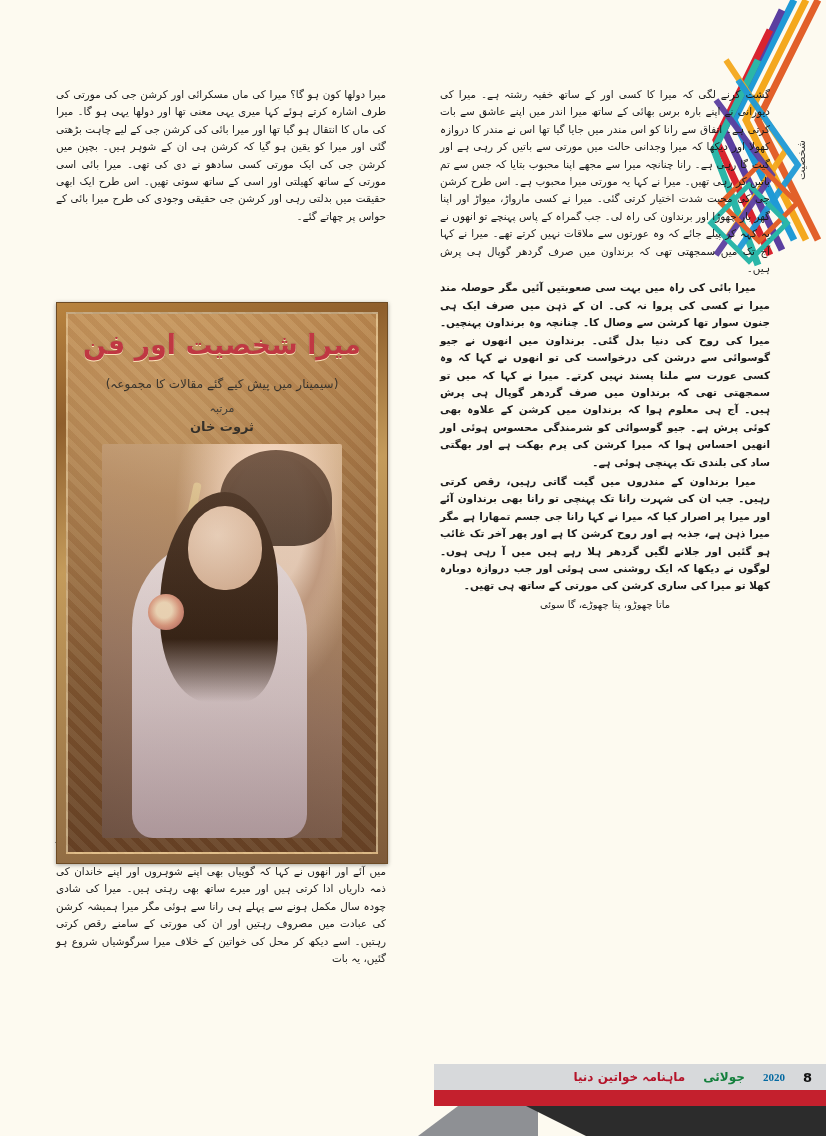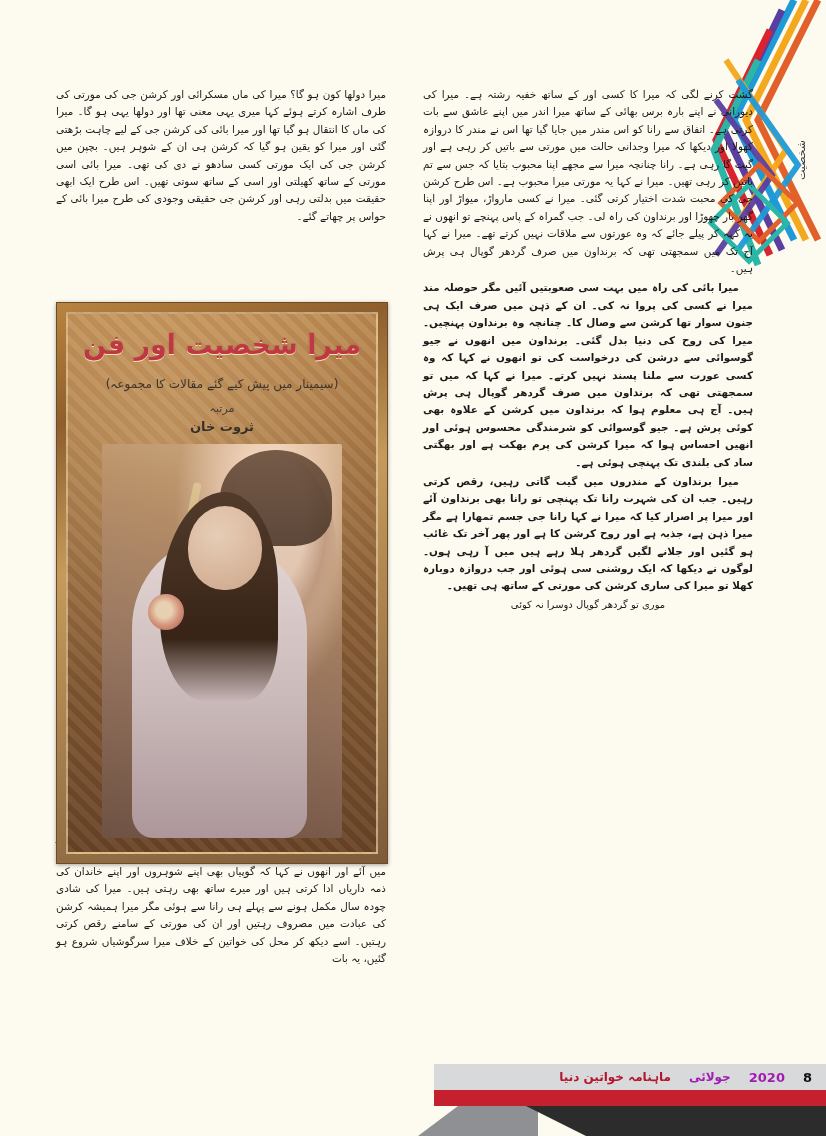--- a/index.html
+++ b/index.html
@@ -45,7 +45,7 @@
   }
   .col p{margin:0 0 2px 0;}
   .col p.ind{text-indent:14px;font-weight:bold;}
-  .col-right{right:17px;width:330px;}
+  .col-right{right:0;width:330px;}
   .col-left{left:0;width:330px;}
 
   .verse{text-align:center;font-size:10px;line-height:16px;margin-top:3px;}

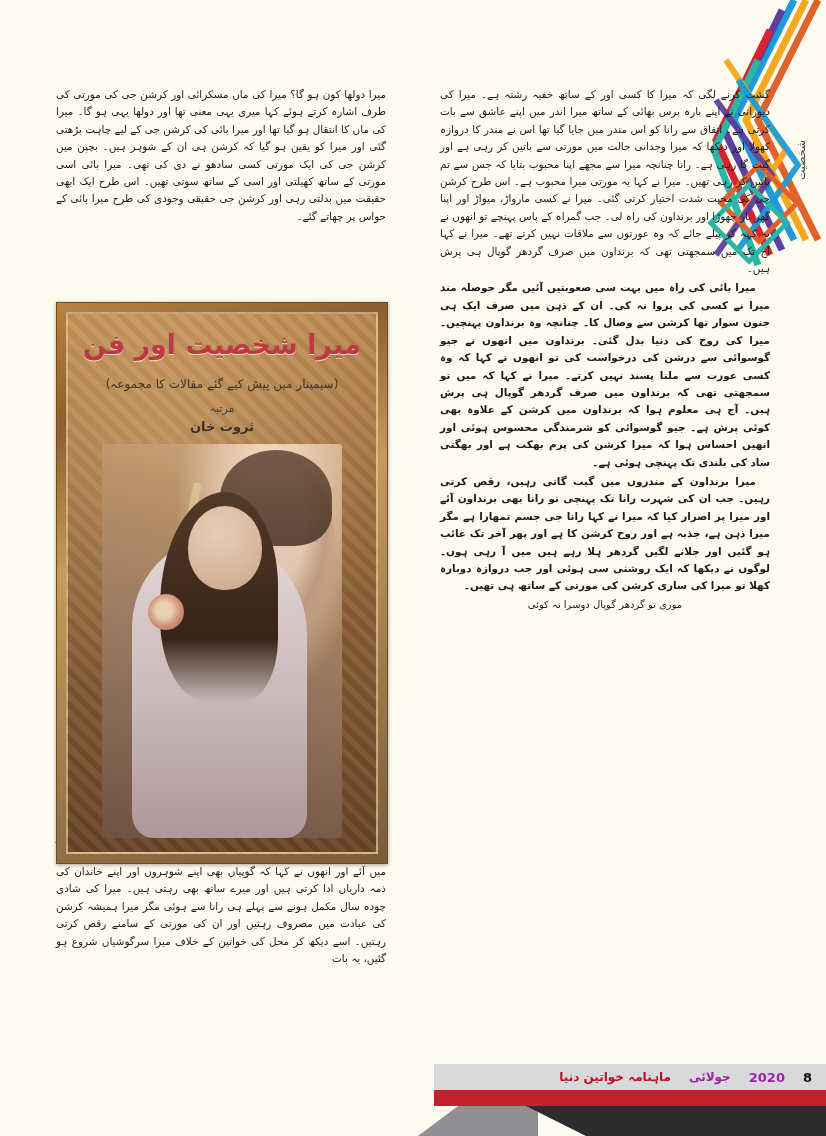--- a/index.html
+++ b/index.html
@@ -212,6 +212,7 @@
       <p class="ind">میرا بائی کی راہ میں بہت سی صعوبتیں آئیں مگر حوصلہ مند میرا نے کسی کی پروا نہ کی۔ ان کے ذہن میں صرف ایک ہی جنون سوار تھا کرشن سے وصال کا۔ چنانچہ وہ برنداون پہنچیں۔ میرا کی روح کی دنیا بدل گئی۔ برنداون میں انھوں نے جیو گوسوائی سے درشن کی درخواست کی تو انھوں نے کہا کہ وہ کسی عورت سے ملنا پسند نہیں کرتے۔ میرا نے کہا کہ میں تو سمجھتی تھی کہ برنداون میں صرف گردھر گوپال ہی پرش ہیں۔ آج ہی معلوم ہوا کہ برنداون میں کرشن کے علاوہ بھی کوئی پرش ہے۔ جیو گوسوائی کو شرمندگی محسوس ہوئی اور انھیں احساس ہوا کہ میرا کرشن کی پرم بھکت ہے اور بھگتی ساد کی بلندی تک پہنچی ہوئی ہے۔</p>
       <p class="ind">میرا برنداون کے مندروں میں گیت گاتی رہیں، رقص کرتی رہیں۔ جب ان کی شہرت رانا تک پہنچی تو رانا بھی برنداون آئے اور میرا پر اصرار کیا کہ میرا نے کہا رانا جی جسم تمھارا ہے مگر میرا ذہن ہے، جذبہ ہے اور روح کرشن کا ہے اور پھر آخر تک غائب ہو گئیں اور جلانے لگیں گردھر ہلا رہے ہیں میں آ رہی ہوں۔ لوگوں نے دیکھا کہ ایک روشنی سی ہوئی اور جب دروازہ دوبارہ کھلا تو میرا کی ساری کرشن کی مورتی کے ساتھ ہی تھیں۔</p>
       <p class="verse">موری تو گردھر گوپال دوسرا نہ کوئی</p>
+      <p class="verse">ماتا چھوڑو، پتا چھوڑے، گا سوئی</p>
     </div>
 
     <div class="col col-left">

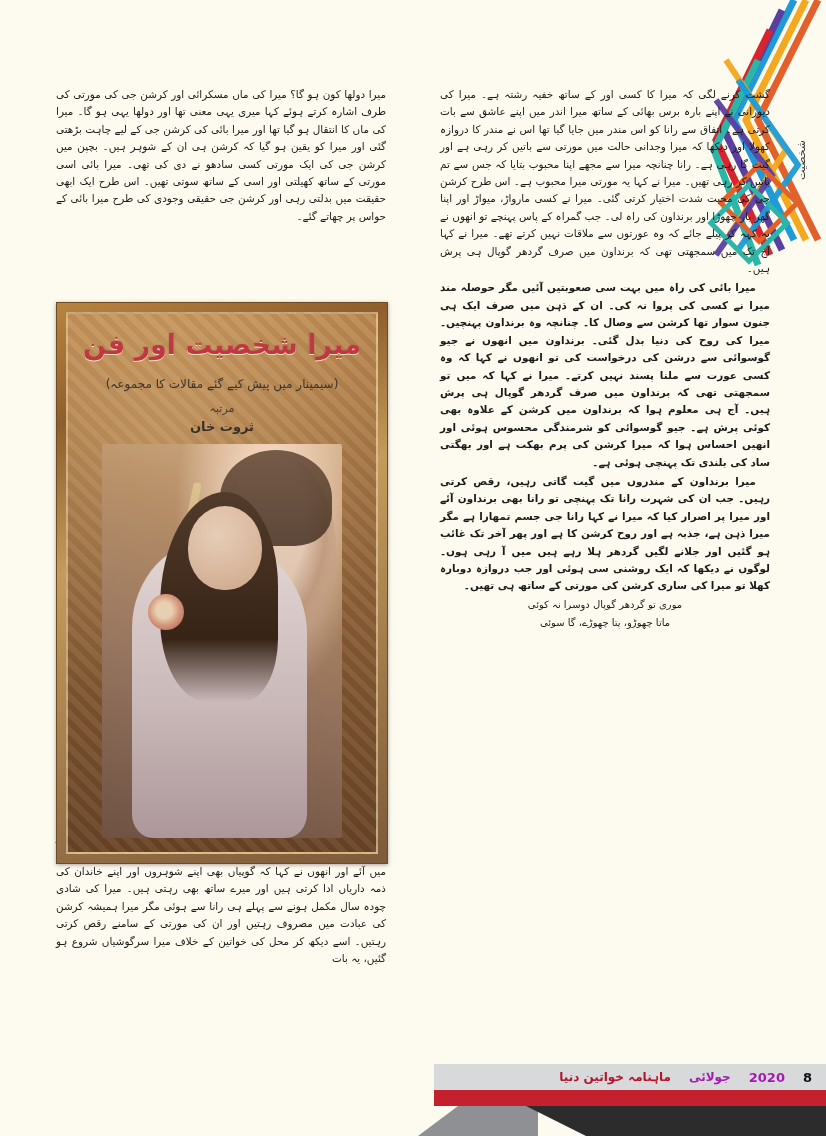--- a/index.html
+++ b/index.html
@@ -211,7 +211,6 @@
       <p>گشت کرنے لگی کہ میرا کا کسی اور کے ساتھ خفیہ رشتہ ہے۔ میرا کی دیورانی نے اپنے بارہ برس بھائی کے ساتھ میرا اندر میں اپنے عاشق سے بات کرتی ہے۔ اتفاق سے رانا کو اس مندر میں جایا گیا تھا اس نے مندر کا دروازہ کھولا اور دیکھا کہ میرا وجدانی حالت میں مورتی سے باتیں کر رہی ہے اور گیت گا رہی ہے۔ رانا چنانچہ میرا سے مجھے اپنا محبوب بتایا کہ جس سے تم باتیں کر رہی تھیں۔ میرا نے کہا یہ مورتی میرا محبوب ہے۔ اس طرح کرشن جی کی محبت شدت اختیار کرتی گئی۔ میرا نے کسی مارواڑ، میواڑ اور اپنا گھر بار چھوڑا اور برنداون کی راہ لی۔ جب گمراہ کے پاس پہنچے تو انھوں نے یہ کہہ کر پیلے جائے کہ وہ عورتوں سے ملاقات نہیں کرتے تھے۔ میرا نے کہا آج تک میں سمجھتی تھی کہ برنداون میں صرف گردھر گوپال ہی پرش ہیں۔</p>
       <p class="ind">میرا بائی کی راہ میں بہت سی صعوبتیں آئیں مگر حوصلہ مند میرا نے کسی کی پروا نہ کی۔ ان کے ذہن میں صرف ایک ہی جنون سوار تھا کرشن سے وصال کا۔ چنانچہ وہ برنداون پہنچیں۔ میرا کی روح کی دنیا بدل گئی۔ برنداون میں انھوں نے جیو گوسوائی سے درشن کی درخواست کی تو انھوں نے کہا کہ وہ کسی عورت سے ملنا پسند نہیں کرتے۔ میرا نے کہا کہ میں تو سمجھتی تھی کہ برنداون میں صرف گردھر گوپال ہی پرش ہیں۔ آج ہی معلوم ہوا کہ برنداون میں کرشن کے علاوہ بھی کوئی پرش ہے۔ جیو گوسوائی کو شرمندگی محسوس ہوئی اور انھیں احساس ہوا کہ میرا کرشن کی پرم بھکت ہے اور بھگتی ساد کی بلندی تک پہنچی ہوئی ہے۔</p>
       <p class="ind">میرا برنداون کے مندروں میں گیت گاتی رہیں، رقص کرتی رہیں۔ جب ان کی شہرت رانا تک پہنچی تو رانا بھی برنداون آئے اور میرا پر اصرار کیا کہ میرا نے کہا رانا جی جسم تمھارا ہے مگر میرا ذہن ہے، جذبہ ہے اور روح کرشن کا ہے اور پھر آخر تک غائب ہو گئیں اور جلانے لگیں گردھر ہلا رہے ہیں میں آ رہی ہوں۔ لوگوں نے دیکھا کہ ایک روشنی سی ہوئی اور جب دروازہ دوبارہ کھلا تو میرا کی ساری کرشن کی مورتی کے ساتھ ہی تھیں۔</p>
-      <p class="verse">موری تو گردھر گوپال دوسرا نہ کوئی</p>
       <p class="verse">ماتا چھوڑو، پتا چھوڑے، گا سوئی</p>
     </div>
 

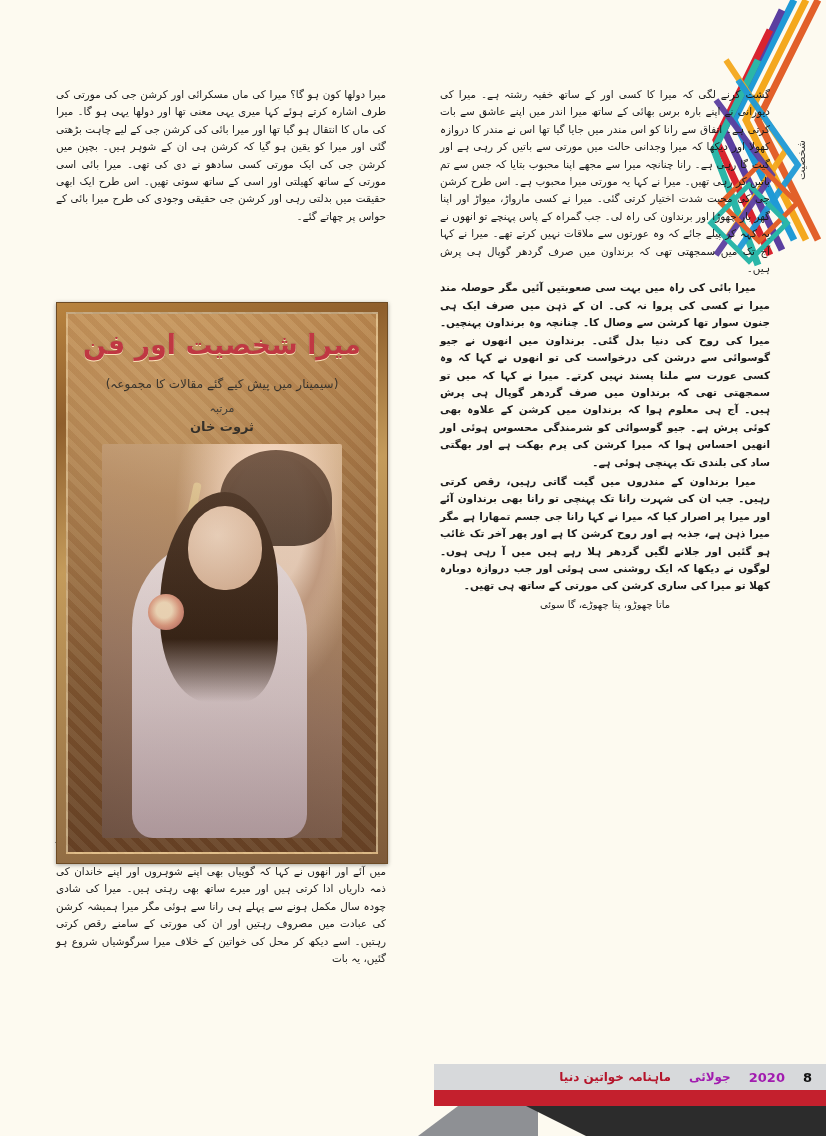--- a/index.html
+++ b/index.html
@@ -158,7 +158,7 @@
   }
   .foot-page{font-size:13px;font-weight:bold;color:#111;}
   .foot-year{font-size:13px;font-weight:bold;color:#a21caf;}
-  .foot-month{font-size:12px;font-weight:bold;color:#a21caf;}
+  .foot-month{font-size:12px;font-weight:bold;color:#15803d;}
   .foot-mag{font-size:12px;font-weight:bold;color:#b5142a;margin-left:21px;}
   .foot-red{
     position:absolute;right:0;bottom:30px;height:16px;width:392px;

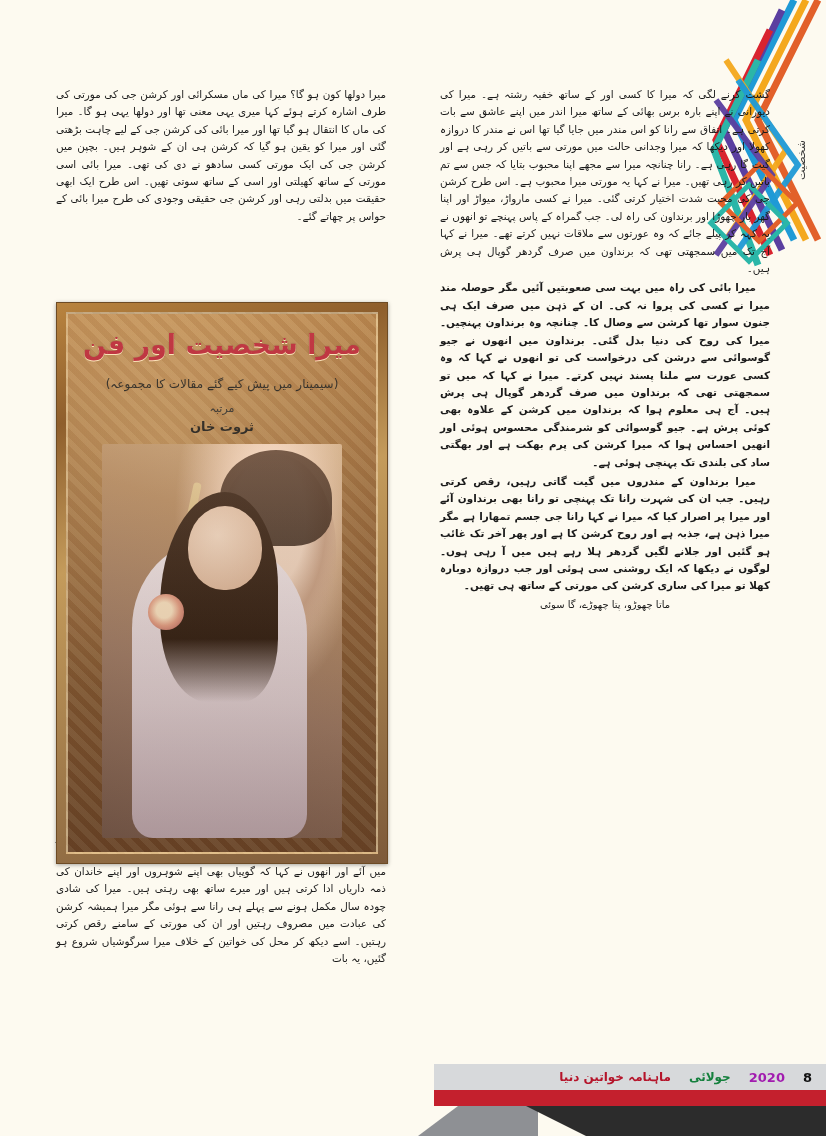--- a/index.html
+++ b/index.html
@@ -157,7 +157,7 @@
     gap:18px;
   }
   .foot-page{font-size:13px;font-weight:bold;color:#111;}
-  .foot-year{font-size:13px;font-weight:bold;color:#a21caf;}
+  .foot-year{font-size:11px;font-weight:bold;color:#0369a1;font-family:Liberation Serif, serif;}
   .foot-month{font-size:12px;font-weight:bold;color:#15803d;}
   .foot-mag{font-size:12px;font-weight:bold;color:#b5142a;margin-left:21px;}
   .foot-red{

